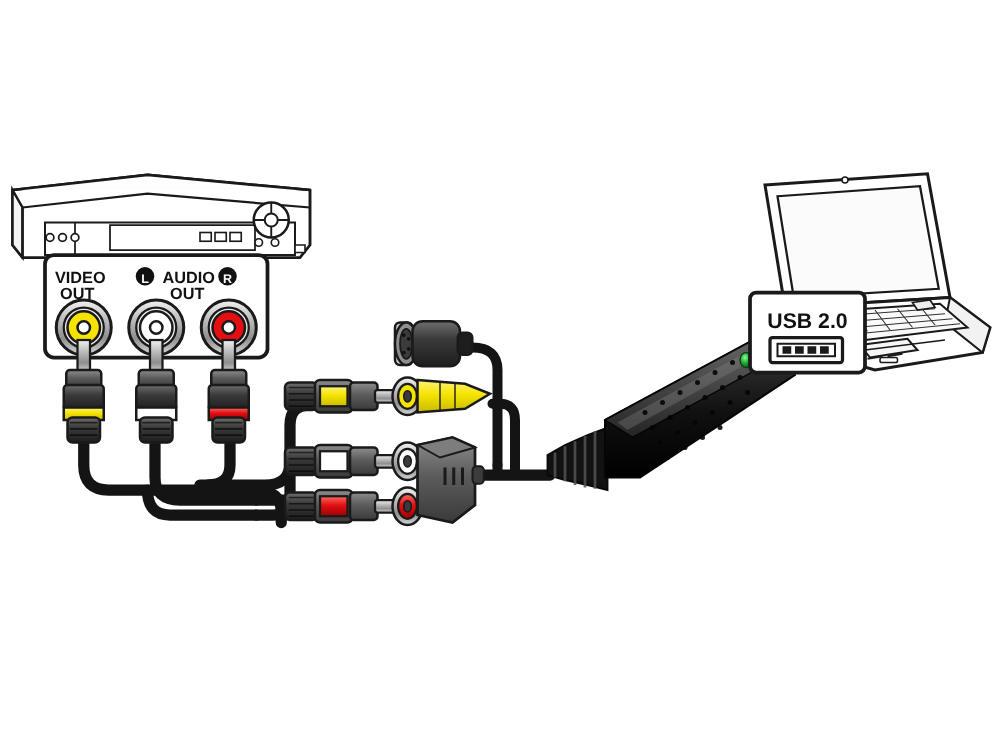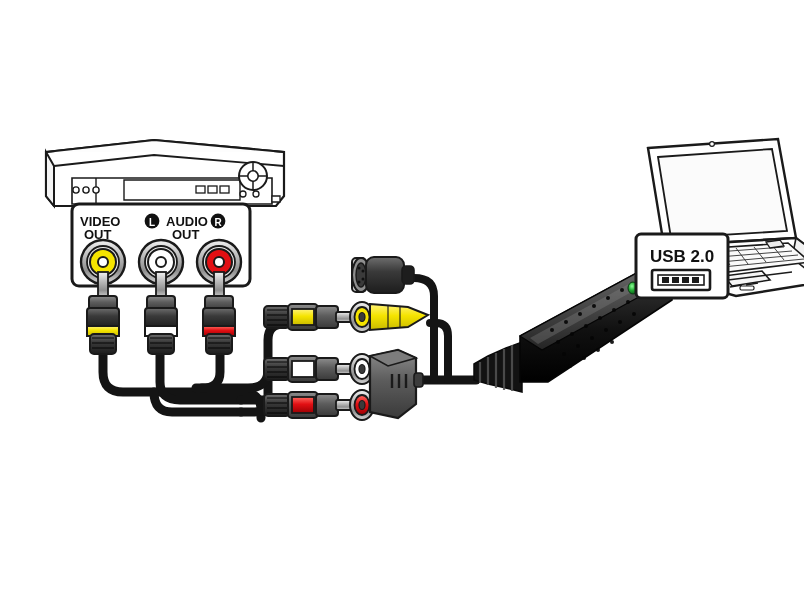--- a/index.html
+++ b/index.html
@@ -6,7 +6,7 @@
   html,body{margin:0;padding:0;background:#ffffff;}
   body{width:804px;height:604px;overflow:hidden;
        font-family:"Liberation Sans",sans-serif;}
-  #stage{position:relative;width:648px;height:604px;background:#fff;padding-left:36px;}
+  #stage{position:relative;width:648px;height:604px;background:#fff;}
   #stage svg{display:block;}
   .lbl{font-family:"Liberation Sans",sans-serif;font-weight:bold;fill:#111;}
 </style>

